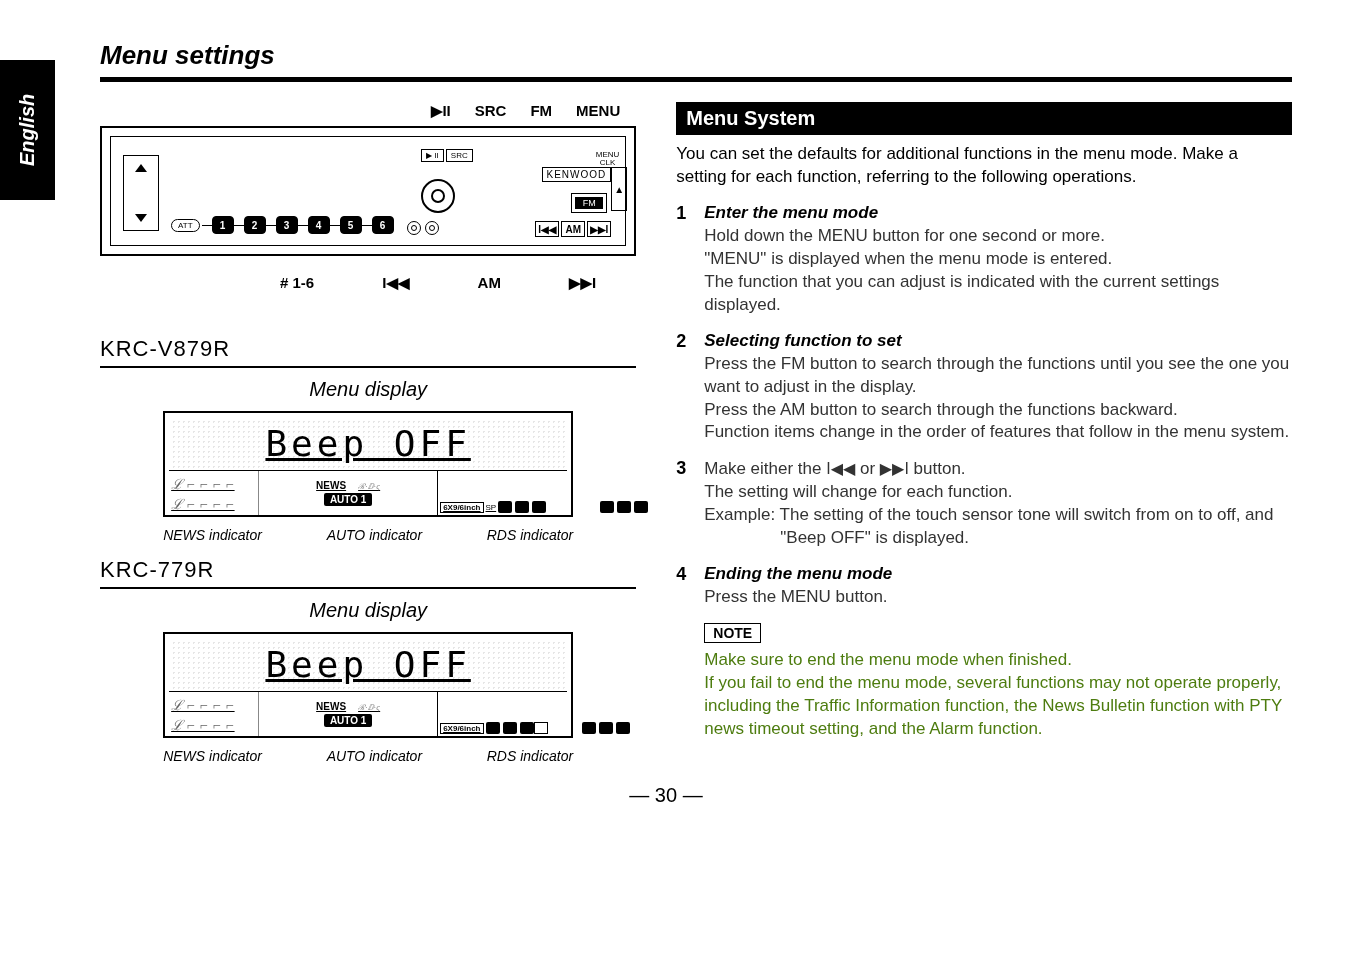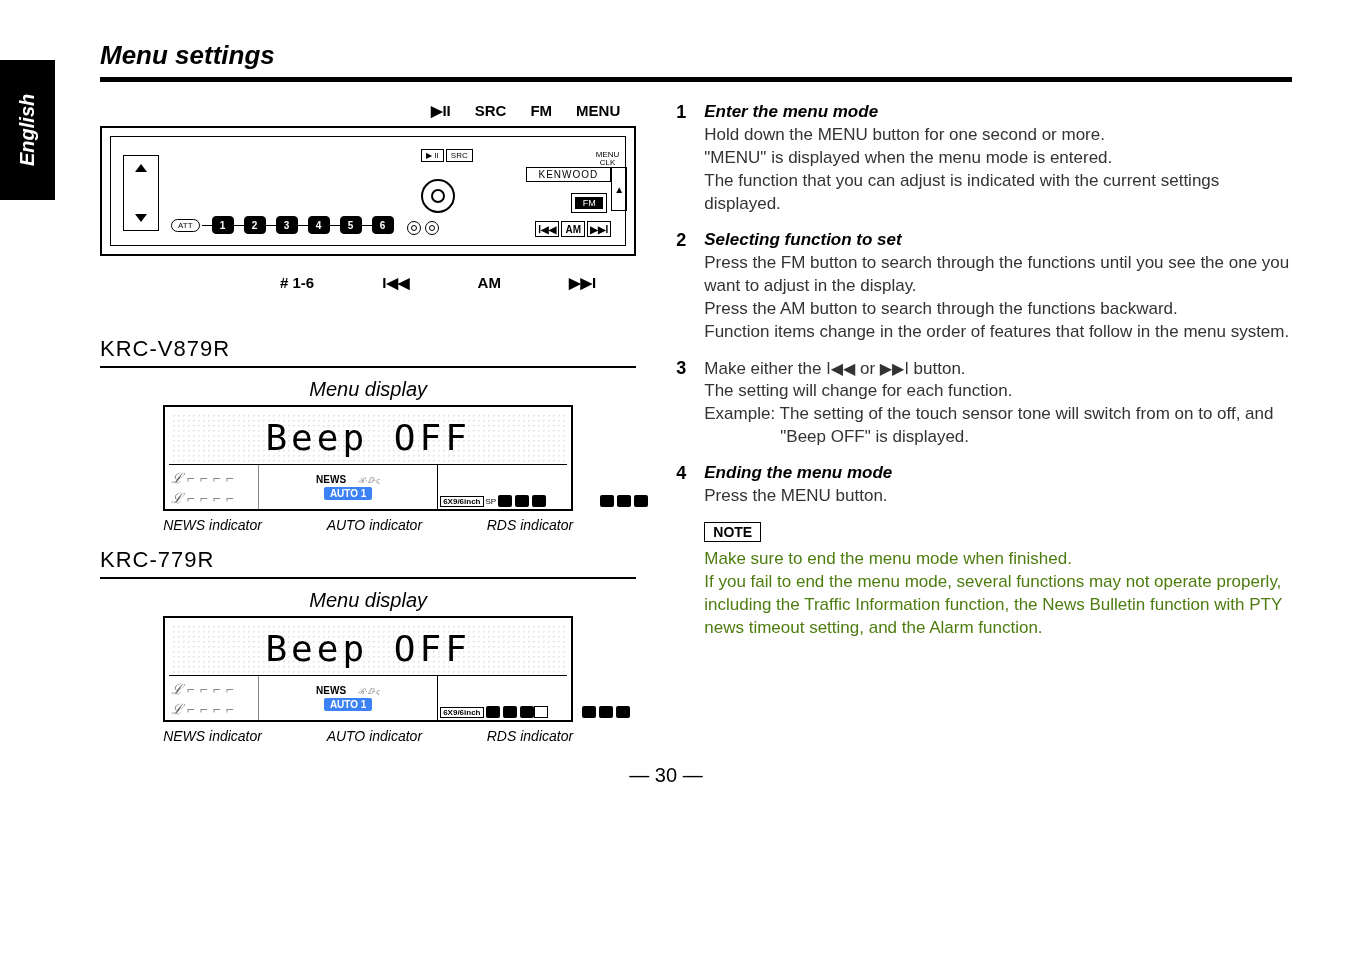--- a/index.html
+++ b/index.html
@@ -546,6 +546,7 @@
     </div>
 
     <div class="col-right">
+      <div class="section-header">Menu System</div>
 
       <div class="step">
         <div class="step-num">1</div>

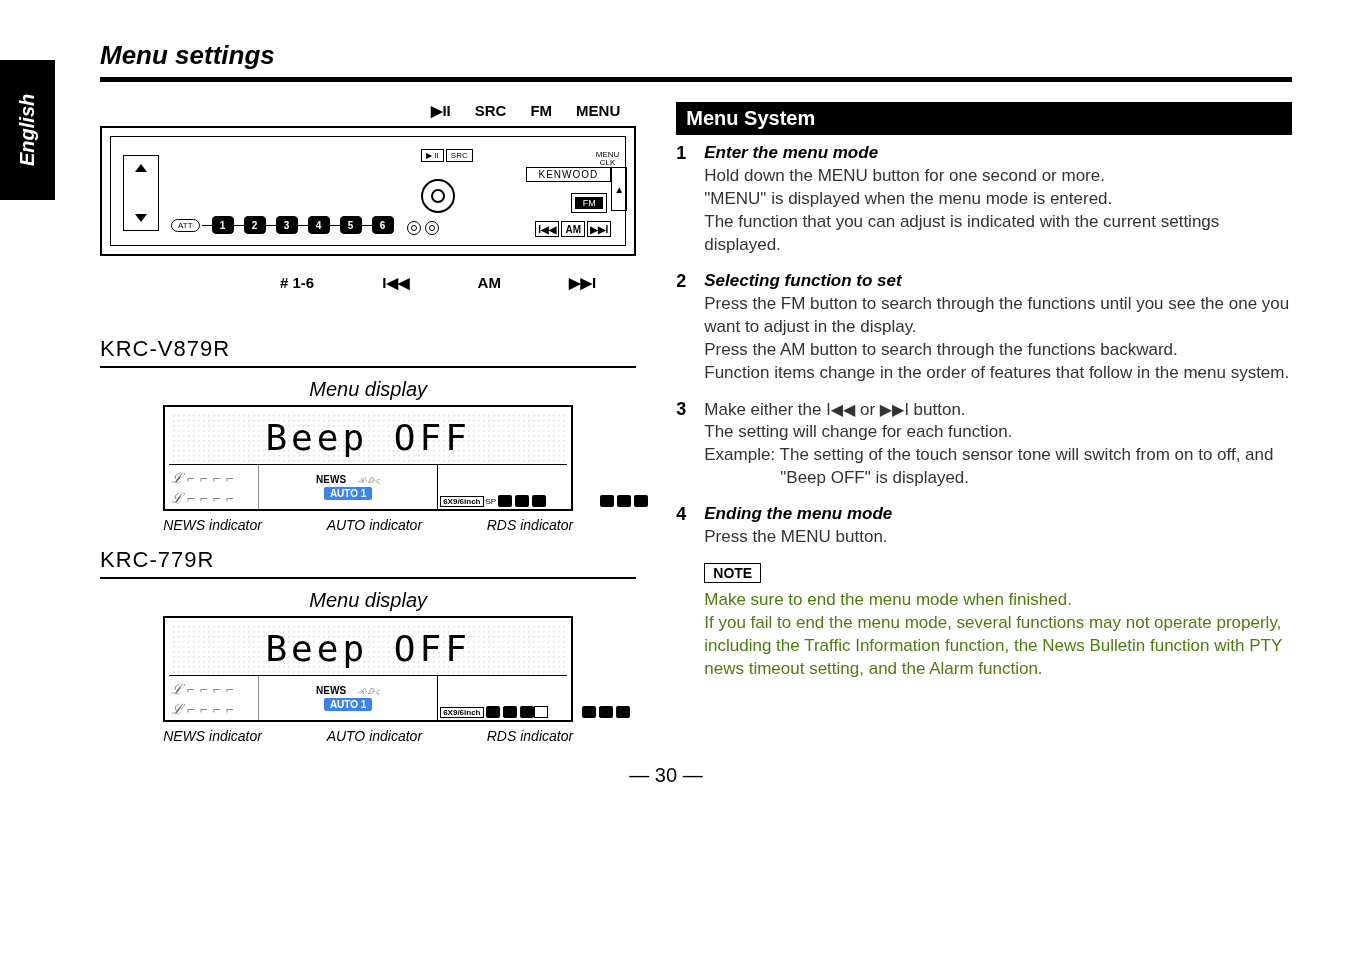--- a/index.html
+++ b/index.html
@@ -547,6 +547,7 @@
 
     <div class="col-right">
       <div class="section-header">Menu System</div>
+      <div class="body-text">You can set the defaults for additional functions in the menu mode. Make a setting for each function, referring to the following operations.</div>
 
       <div class="step">
         <div class="step-num">1</div>

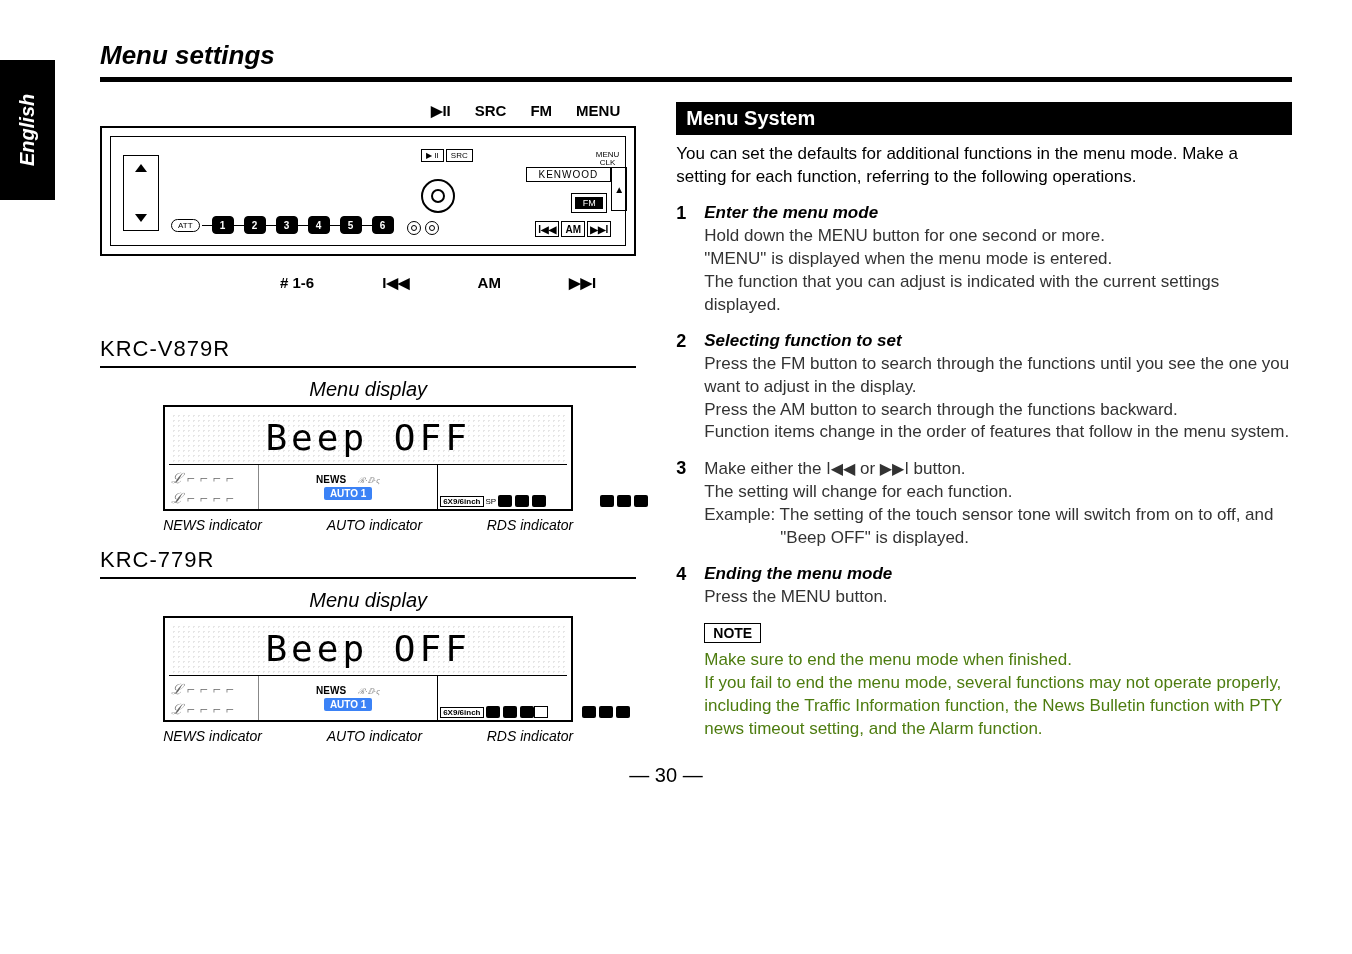--- a/index.html
+++ b/index.html
@@ -119,7 +119,7 @@
     font-size: 10px;
     letter-spacing: 1px;
     border: 1px solid #000;
-    padding: 1px 12px;
+    padding: 1px 4px;
     margin-left: 48px;
   }
   .fm-badge-outer {

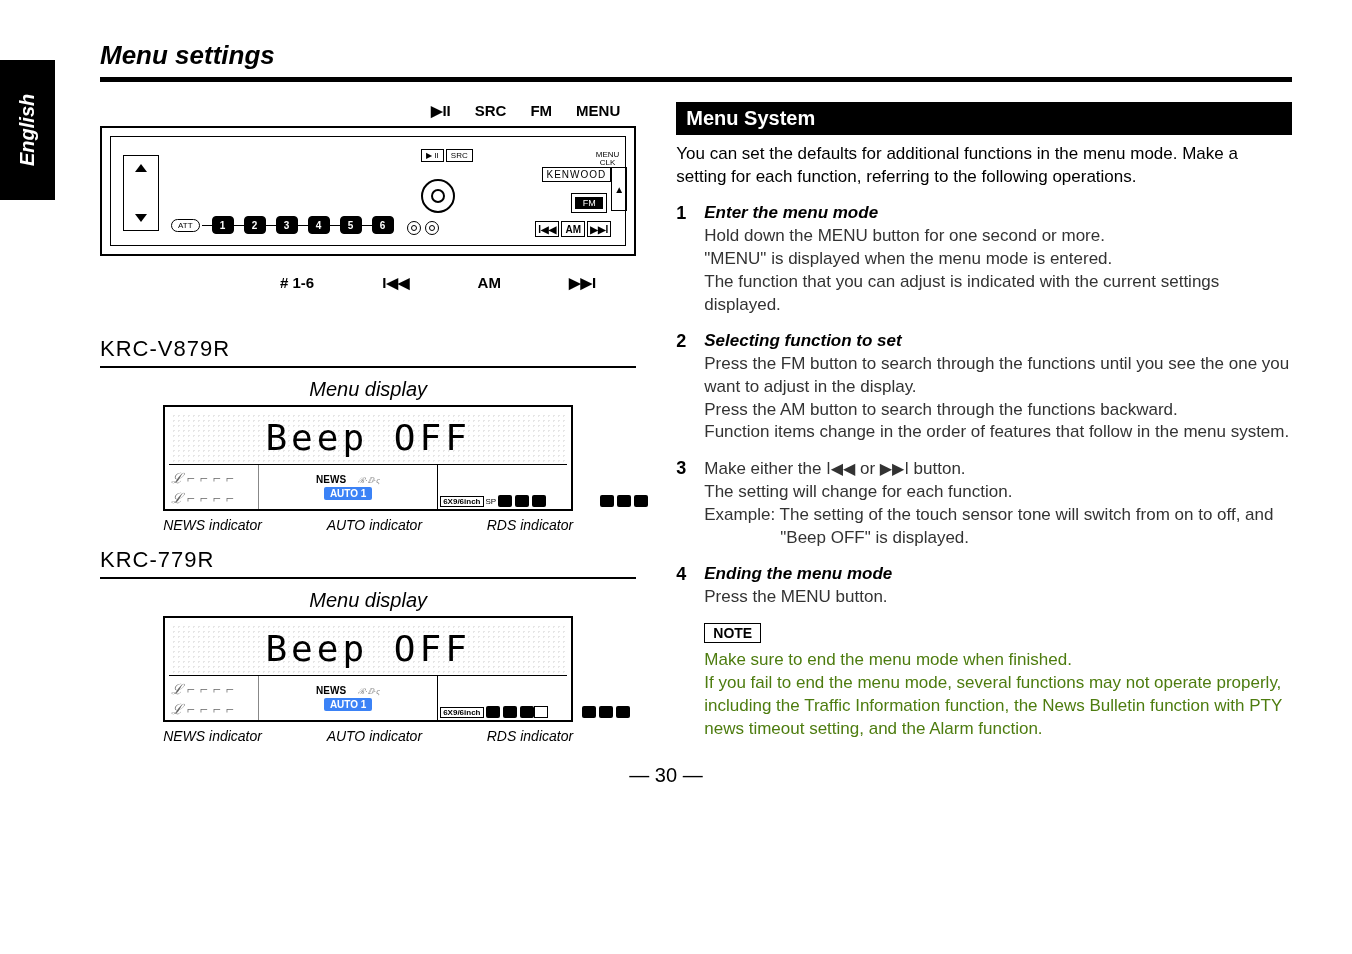--- a/index.html
+++ b/index.html
@@ -255,10 +255,11 @@
     width: 410px;
     height: 106px;
     border: 2px solid #000;
-    margin: 4px auto;
+    margin: 10px auto;
     position: relative;
     padding: 4px;
     background: #fff;
+    text-decoration: underline;
   }
   .display-top {
     height: 54px;

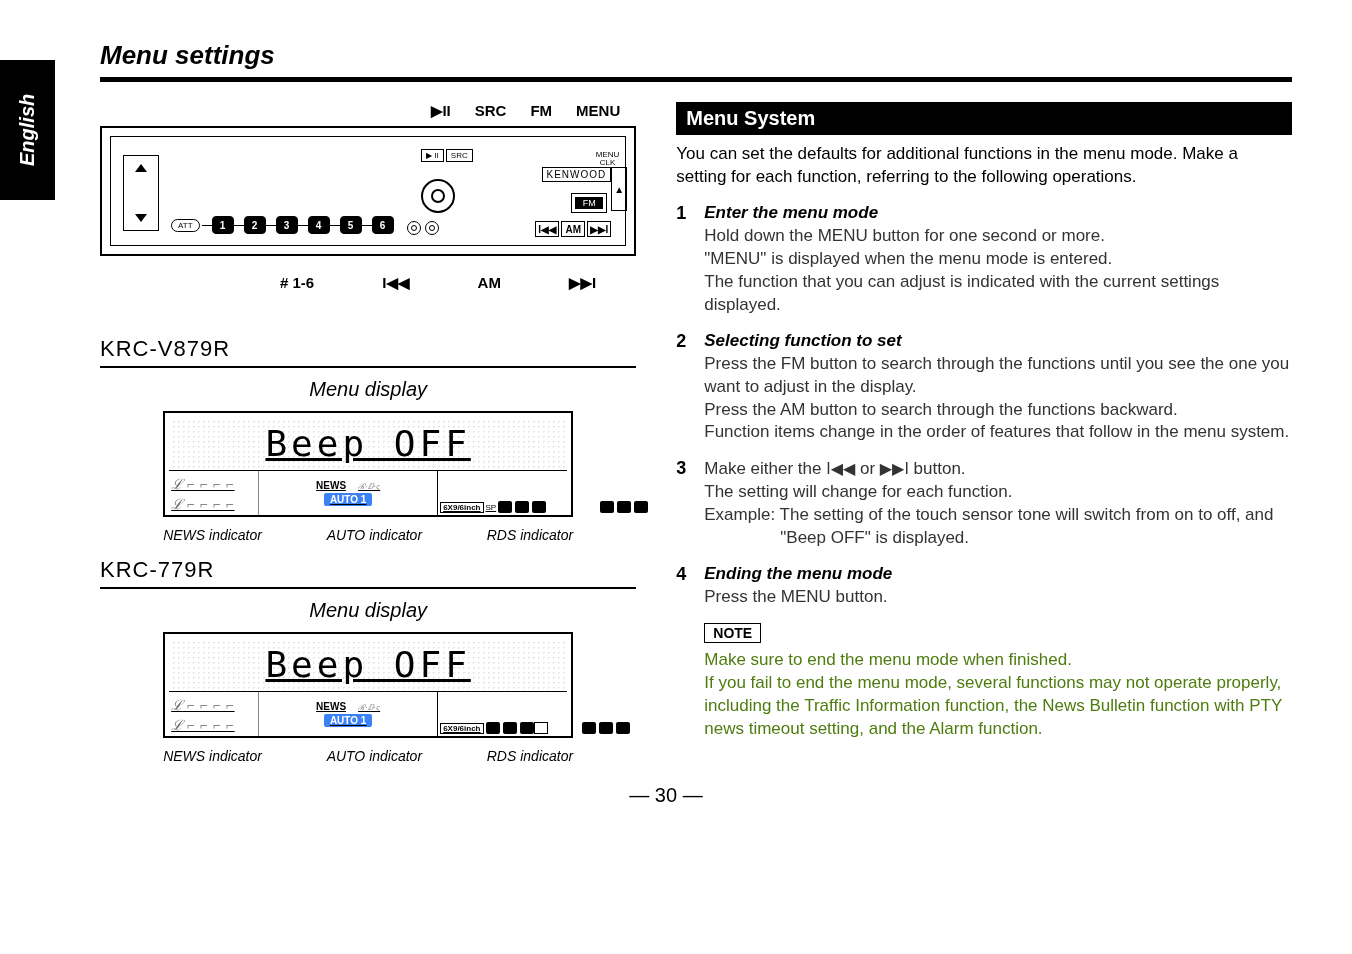--- a/index.html
+++ b/index.html
@@ -309,7 +309,7 @@
   }
   .news-label { font-weight: bold; color: #000; font-size: 10px; }
   .auto-pill {
-    background: #3b82f6; color: #fff;
+    background: #000000; color: #fff;
     padding: 1px 6px;
     border-radius: 2px;
     font-size: 10px;

